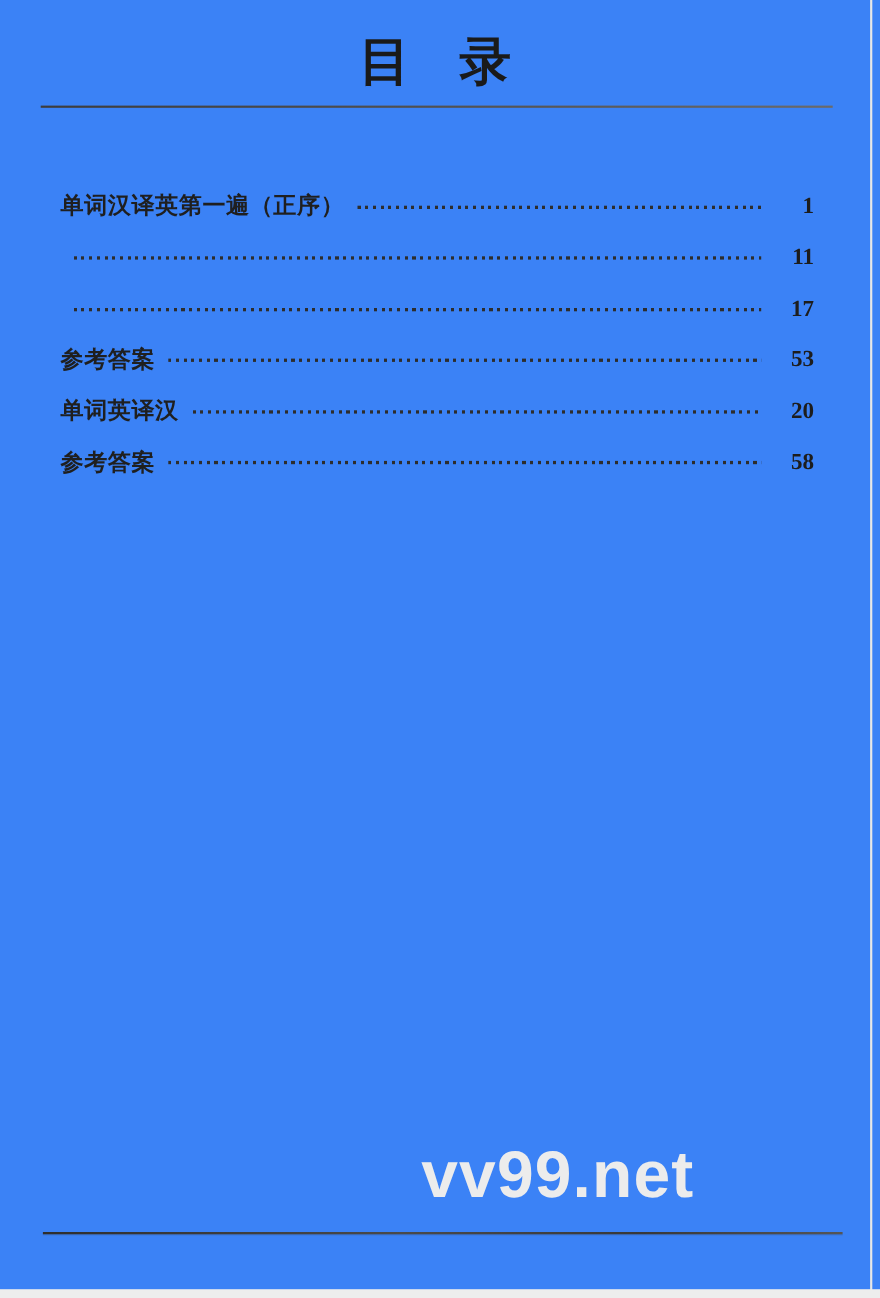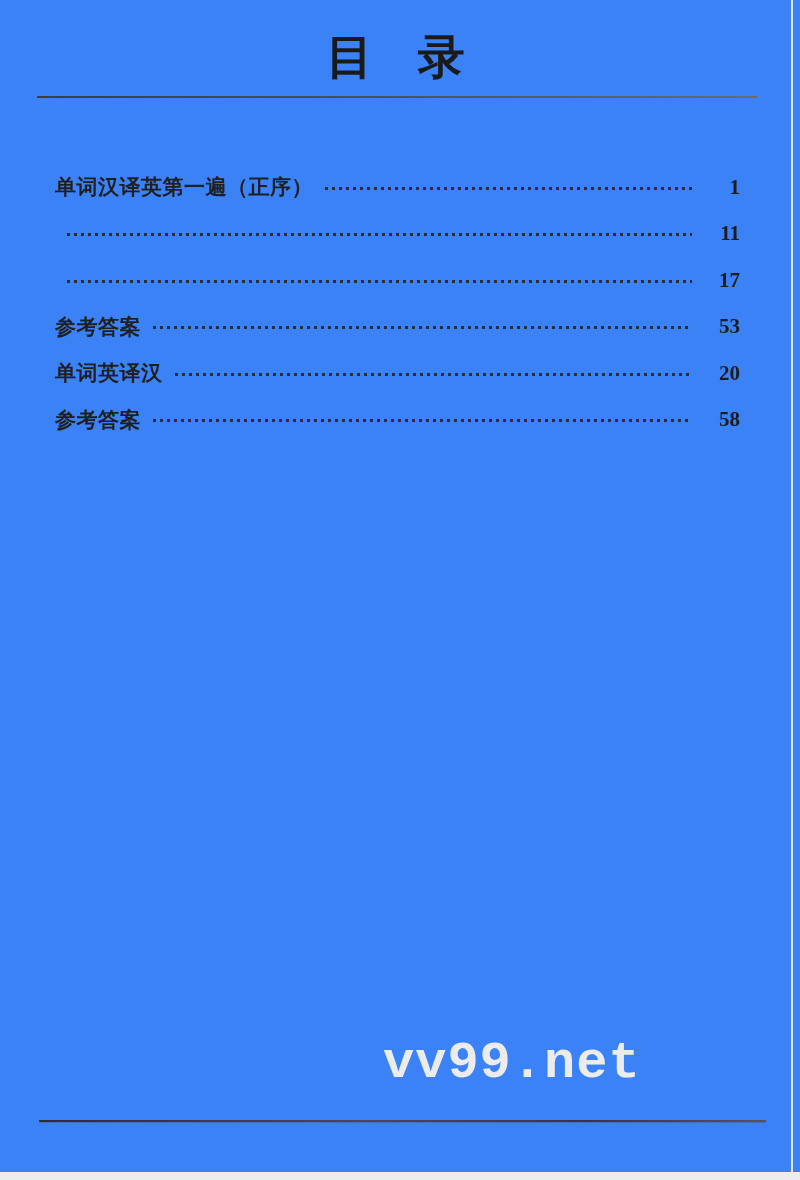--- a/index.html
+++ b/index.html
@@ -84,8 +84,8 @@
     position: absolute;
     top: 1038px;
     left: 383px;
-    font-family: Liberation Mono, monospace;
-    font-size: 52px;
+    font-family: Liberation Sans, sans-serif;
+    font-size: 60px;
     font-weight: 800;
     letter-spacing: 1px;
     line-height: 1;

